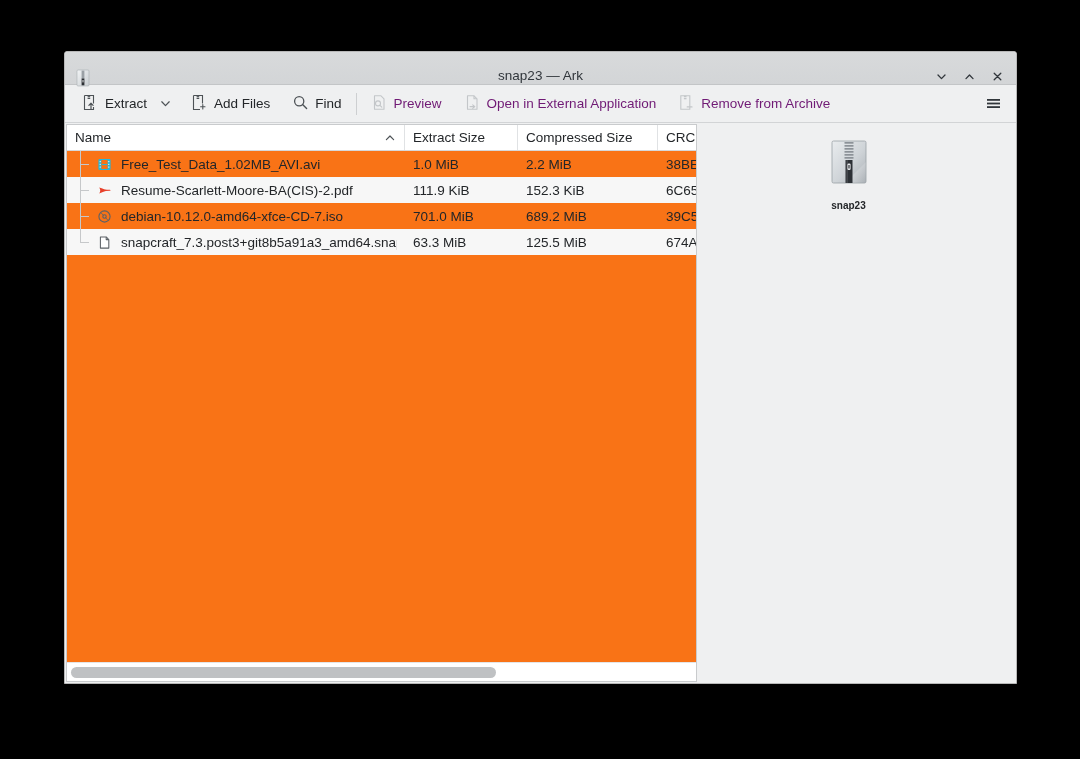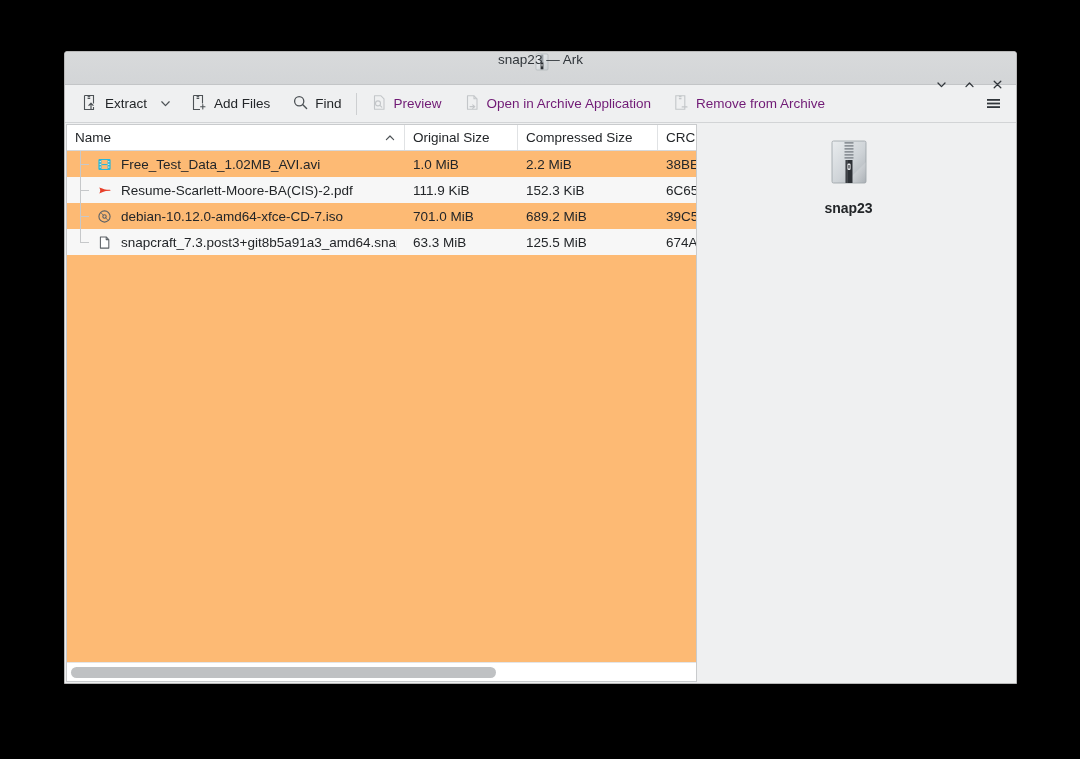--- a/index.html
+++ b/index.html
@@ -31,11 +31,9 @@
     background: linear-gradient(#d8dadb, #d3d5d7);
     border-bottom: 1px solid #c3c5c7;
     display: flex;
-    align-items: center;
     position: relative;
-    padding: 0 6px 0 8px;
+    padding: 16px 6px 0 8px;
     border-radius: 2px 2px 0 0;
-    flex-direction: column;
   }
   #titlebar .win-icon {
     width: 20px; height: 20px;

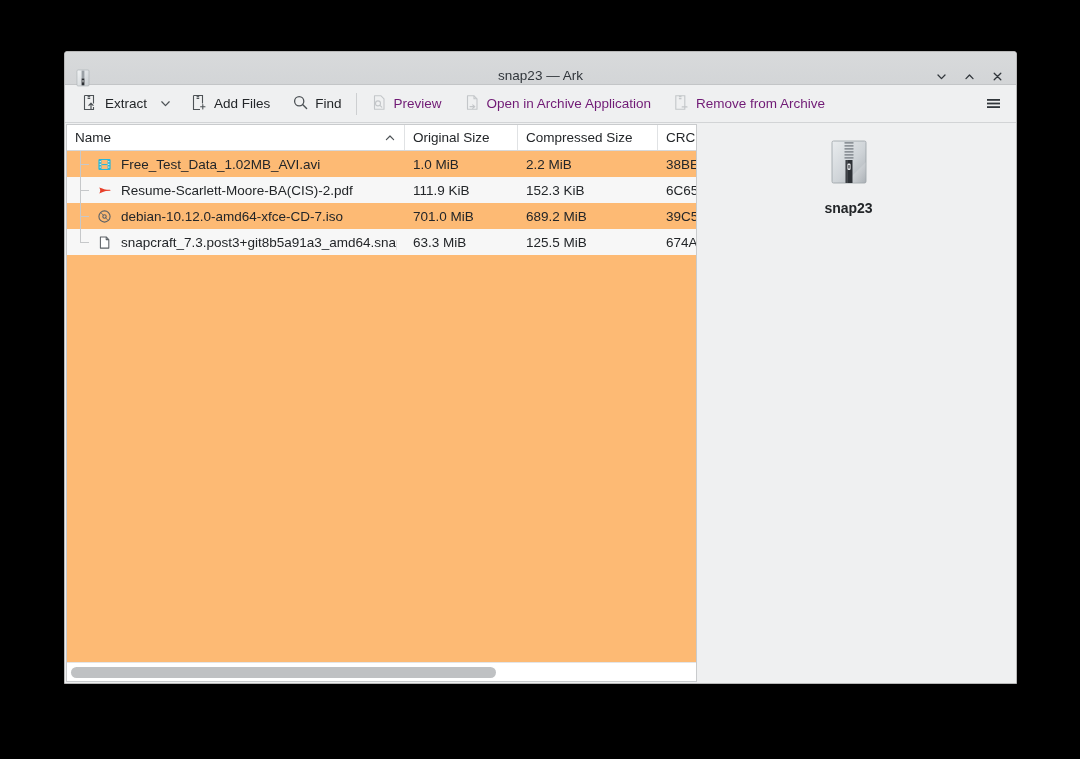--- a/index.html
+++ b/index.html
@@ -363,7 +363,7 @@
           <path d="M6 12.6 H10.5 M8.7 10.8 L10.8 12.6 L8.7 14.4" fill="none" stroke="#c3c6c9" stroke-width="1.1" stroke-linecap="round" stroke-linejoin="round"></path>
         </svg>
       </span>
-      <span>Open in Archive Application</span>
+      <span>Open in External Application</span>
     </div>
 
     <div class="tb-item disabled" style="margin-left:8px">

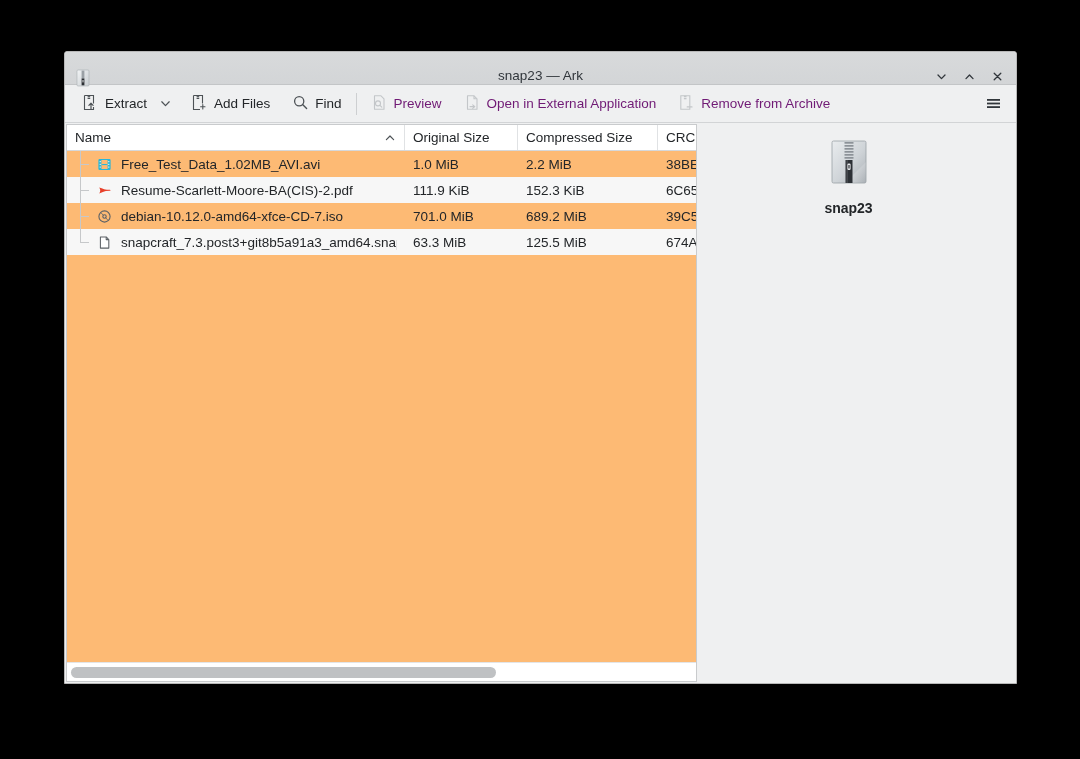--- a/index.html
+++ b/index.html
@@ -403,7 +403,7 @@
           </span>
         </div>
         <div class="hcell c-orig">
-          <span>Original Size</span>
+          <span>Extract Size</span>
         </div>
         <div class="hcell c-comp">
           <span>Compressed Size</span>

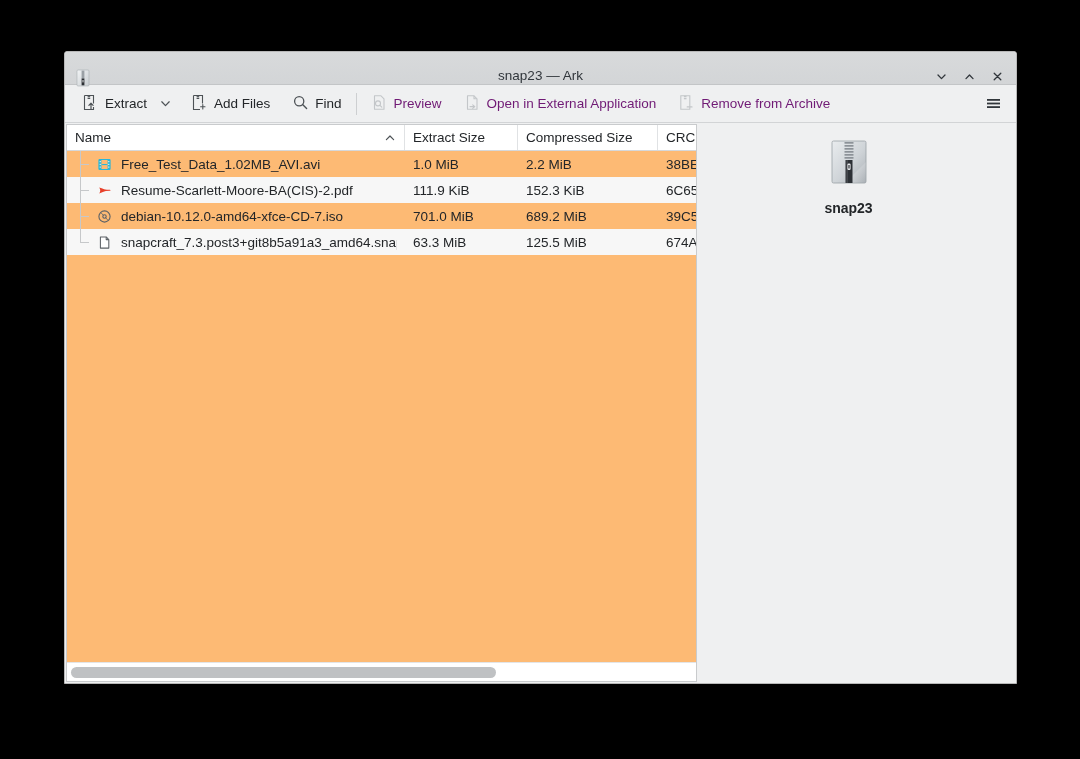--- a/index.html
+++ b/index.html
@@ -162,7 +162,7 @@
   #rows-scroll {
     flex: 1 1 auto;
     overflow: hidden;
-    background: #fdba74;
+    background: #f97316;
     position: relative;
   }
   .frow {

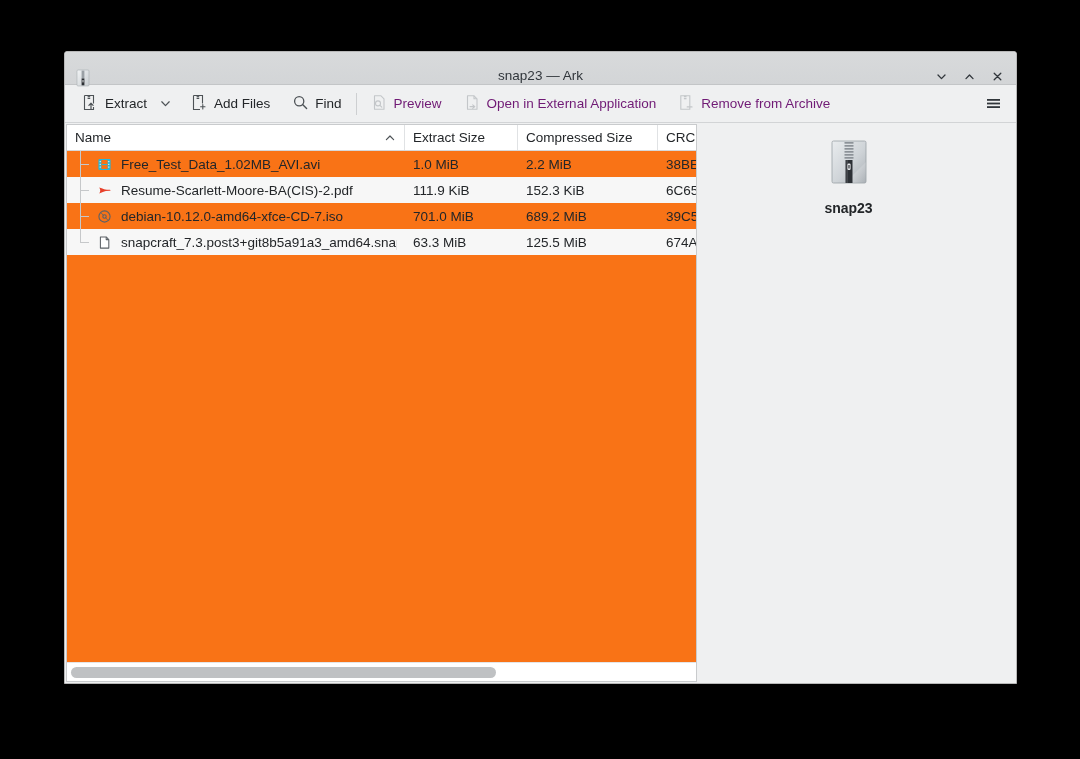--- a/index.html
+++ b/index.html
@@ -256,7 +256,7 @@
     margin-bottom: 14px;
   }
   #archive-name {
-    font-size: 14px;
+    font-size: 10px;
     font-weight: bold;
     color: #232629;
   }

